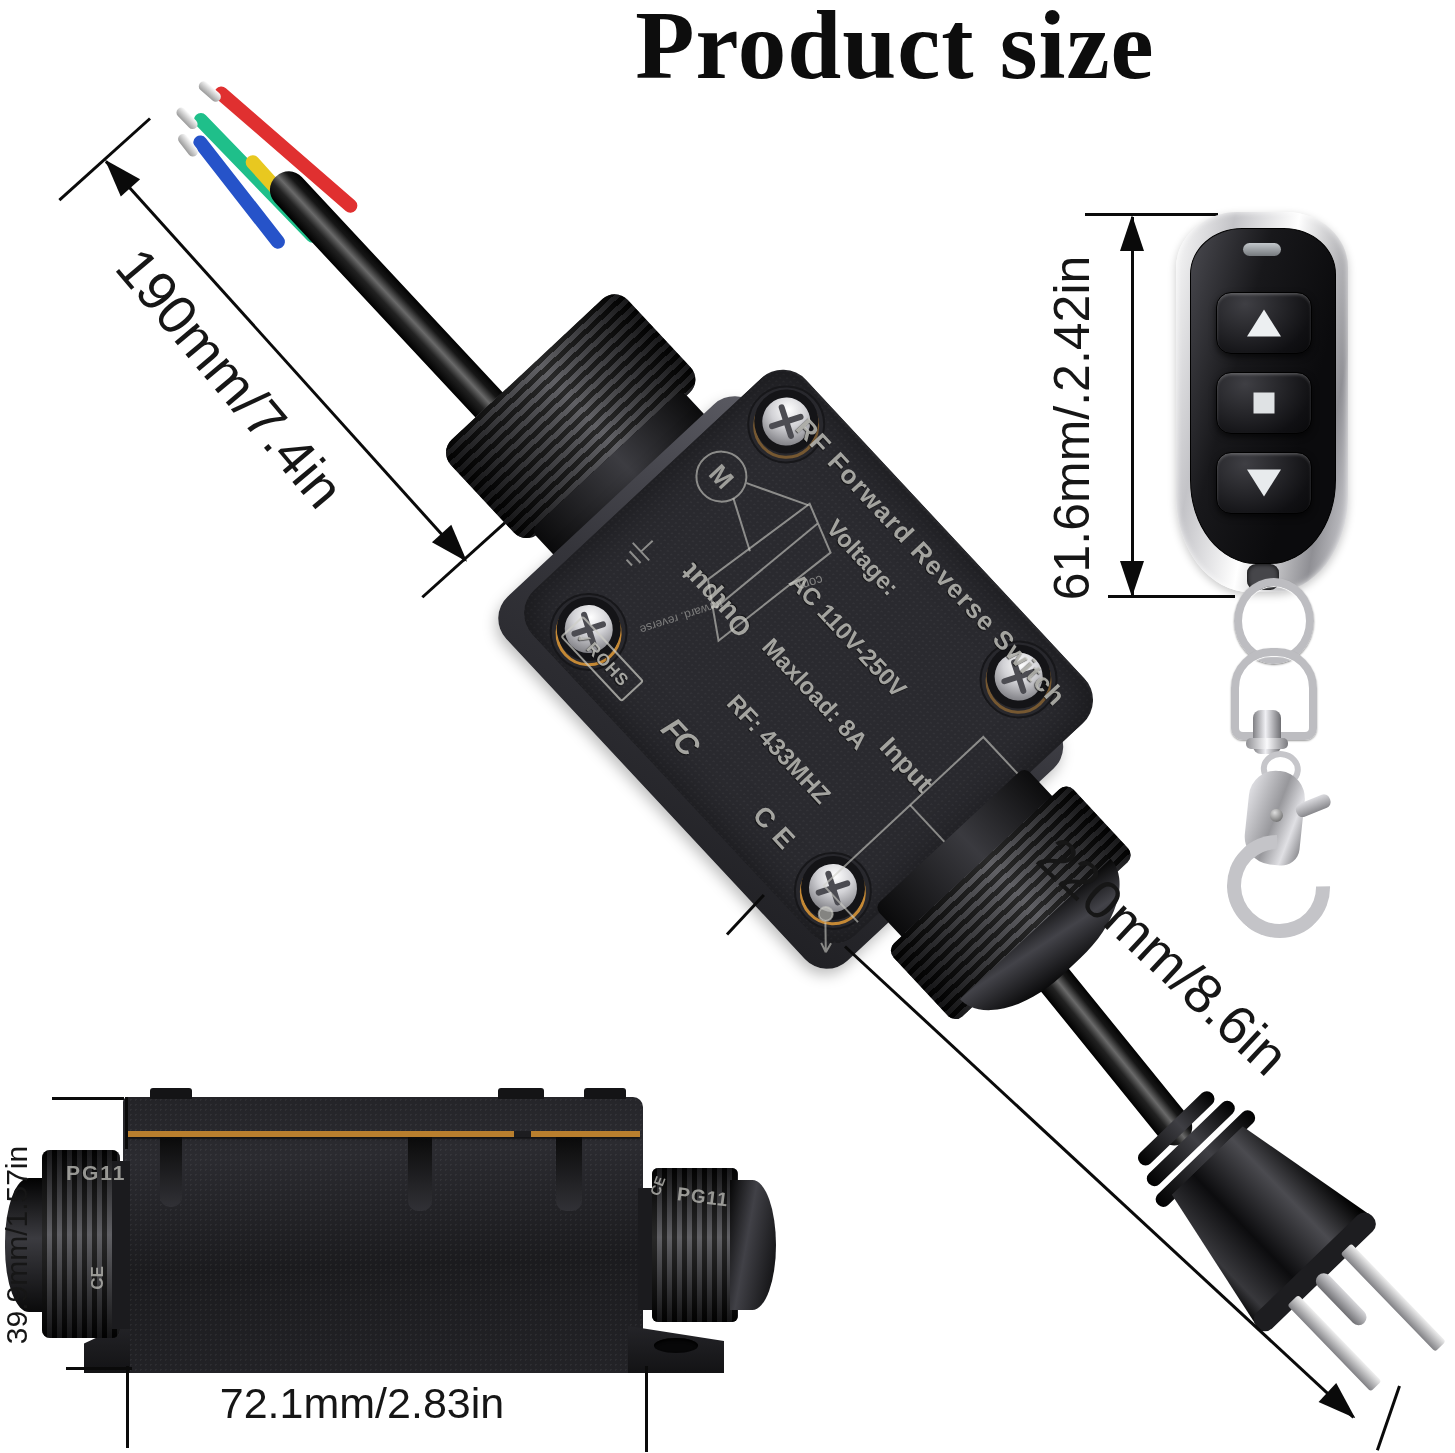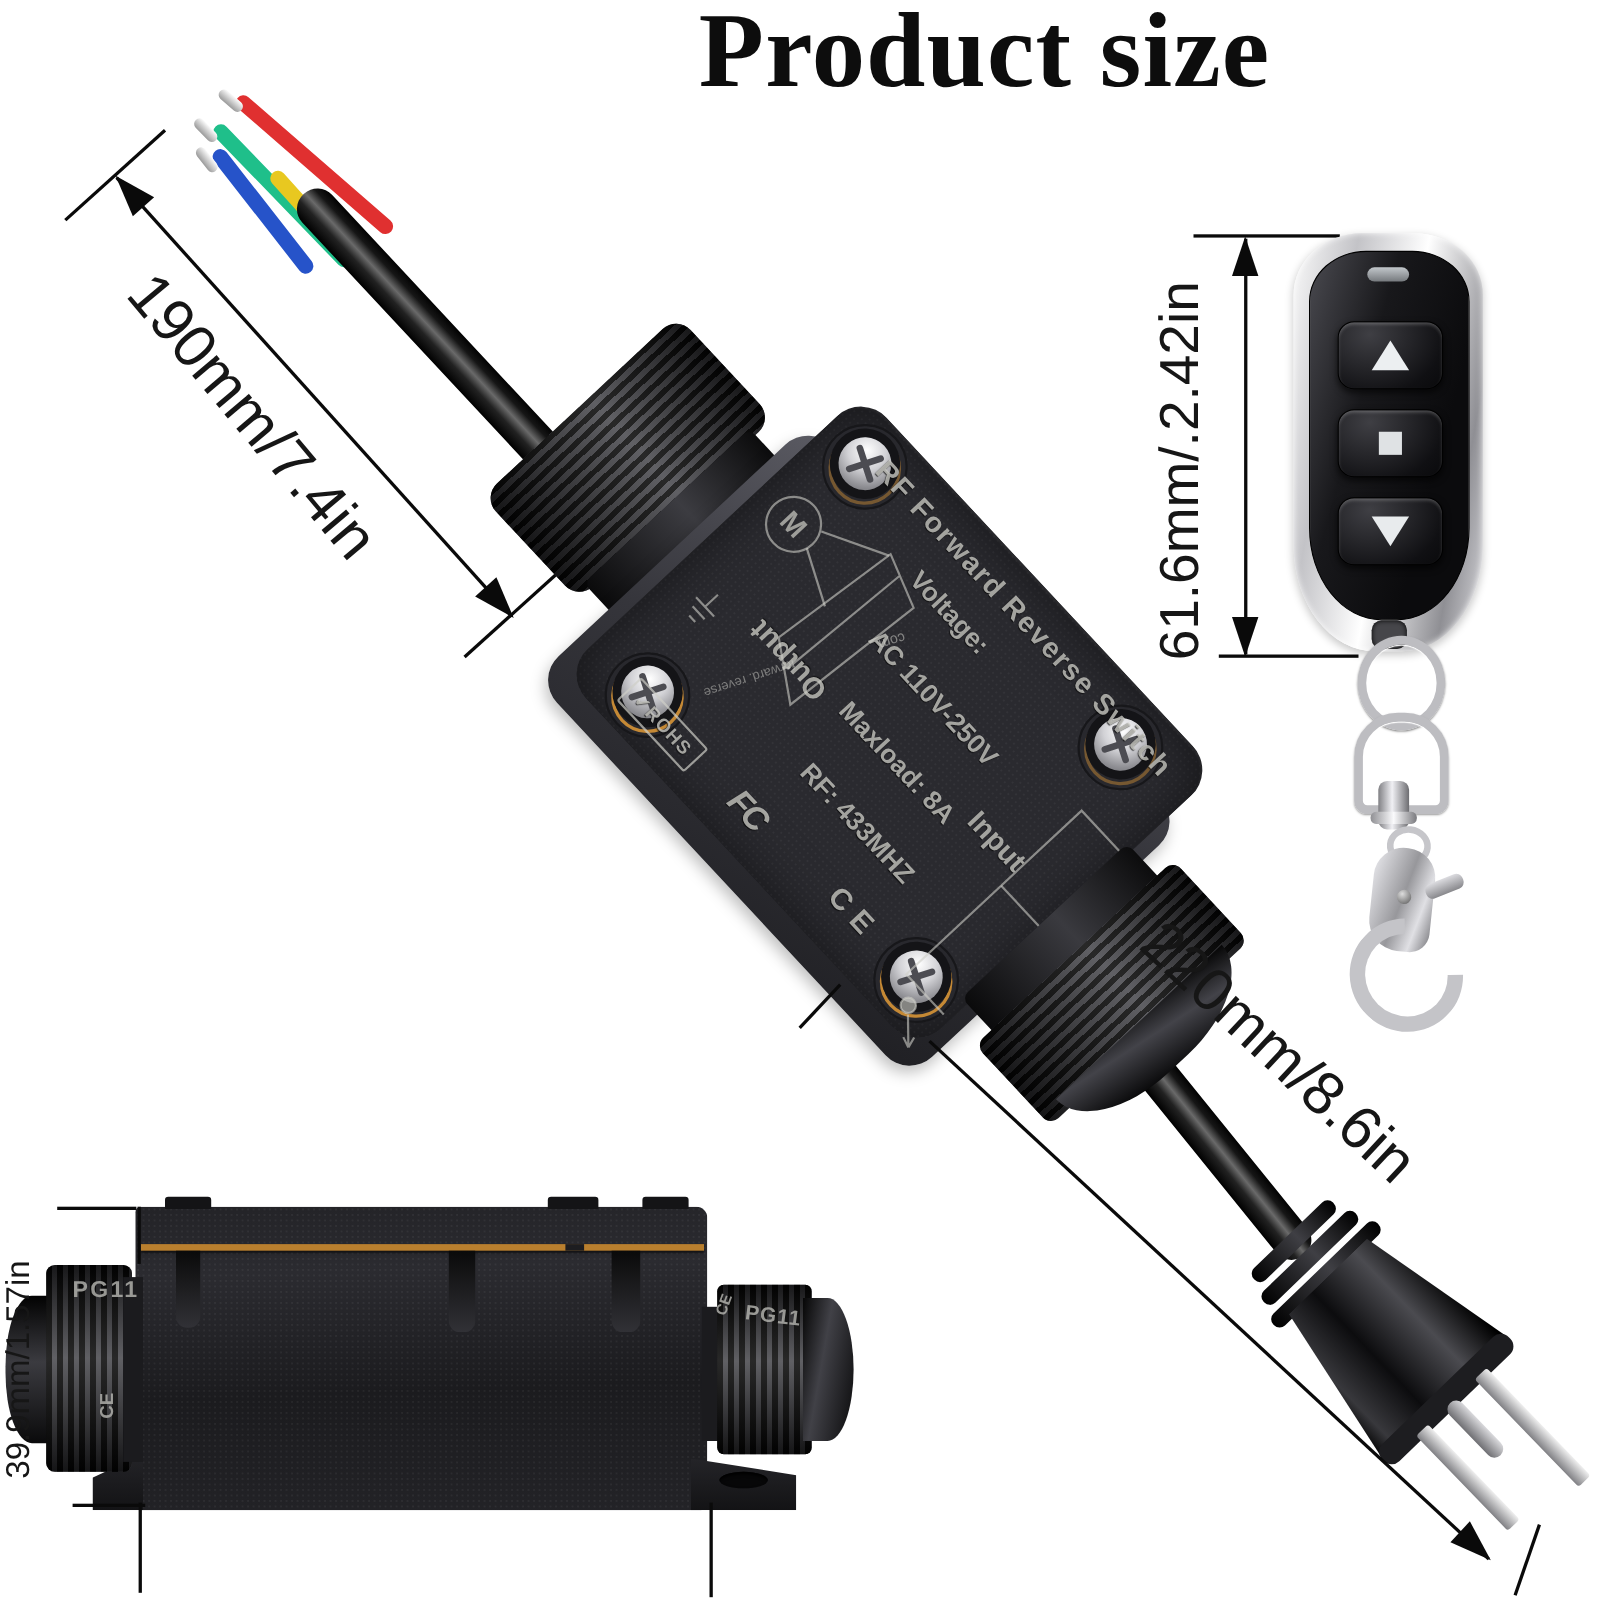--- a/index.html
+++ b/index.html
@@ -337,6 +337,7 @@
 
   <div class="tick" style="left:126px;top:1366px;width:3px;height:82px;"></div>
   <div class="tick" style="left:645px;top:1366px;width:3px;height:86px;"></div>
+  <div class="dimtext" id="t721">72.1mm/2.83in</div>
 
 </div>
 

